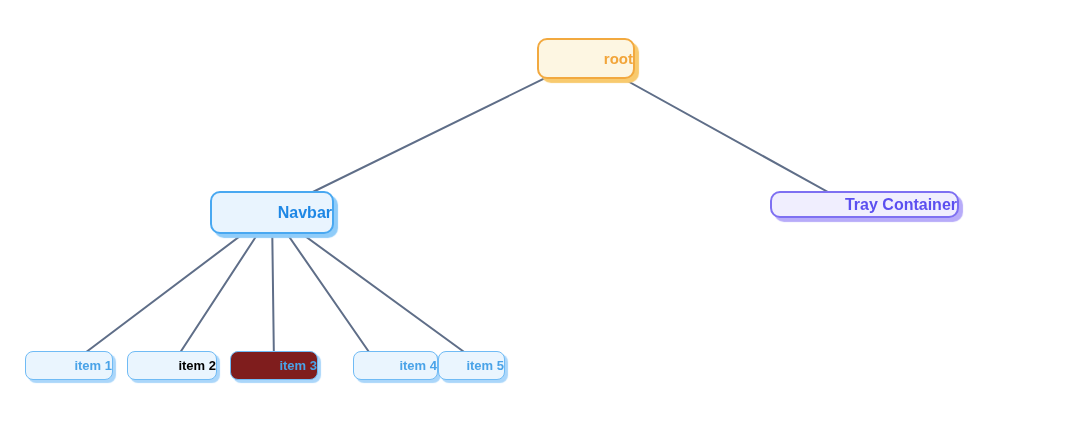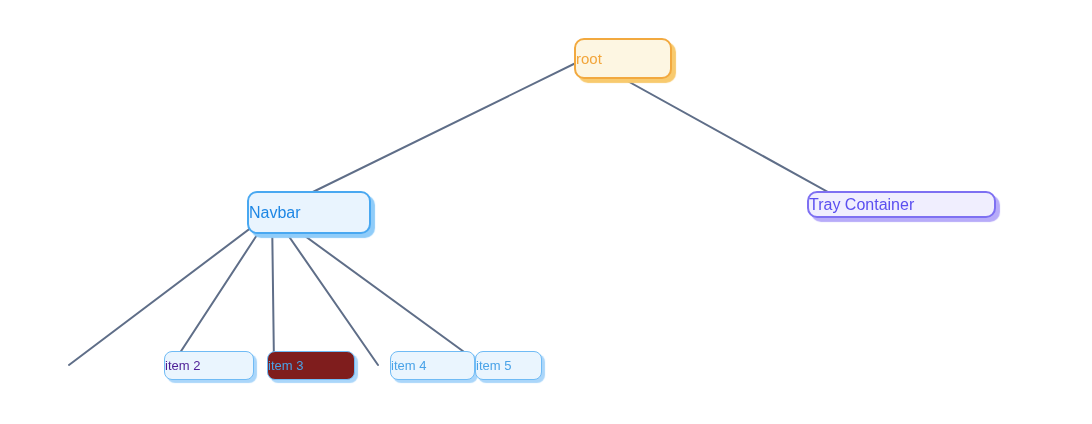--- a/index.html
+++ b/index.html
@@ -27,11 +27,10 @@
     box-sizing: border-box;
     display: flex;
     align-items: center;
-    justify-content: flex-start;
-    font-weight: normal;
+    justify-content: flex-end;
+    font-weight: bold;
     border-style: solid;
     cursor: default;
-    margin-left: 37px;
   }
   .node-lg {
     border-width: 2px;

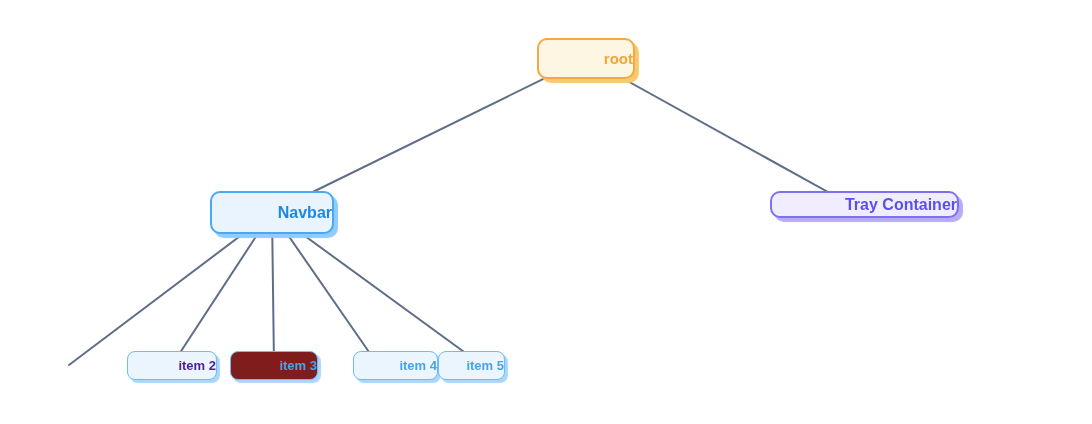--- a/index.html
+++ b/index.html
@@ -86,6 +86,9 @@
     <span class="node-label">Tray Container</span>
   </div>
 
+  <div class="node node-item node-item1" style="background-color: rgb(234, 245, 254); border-color: rgb(112, 187, 245); color: rgb(74, 163, 232); --shadow-color: #aad6fa;">
+    <span class="node-label">item 1</span>
+  </div>
 
   <div class="node node-item node-item2" style="background-color: rgb(234, 245, 254); border-color: rgb(112, 187, 245); color: #4c1d95; --shadow-color: #aad6fa;">
     <span class="node-label">item 2</span>

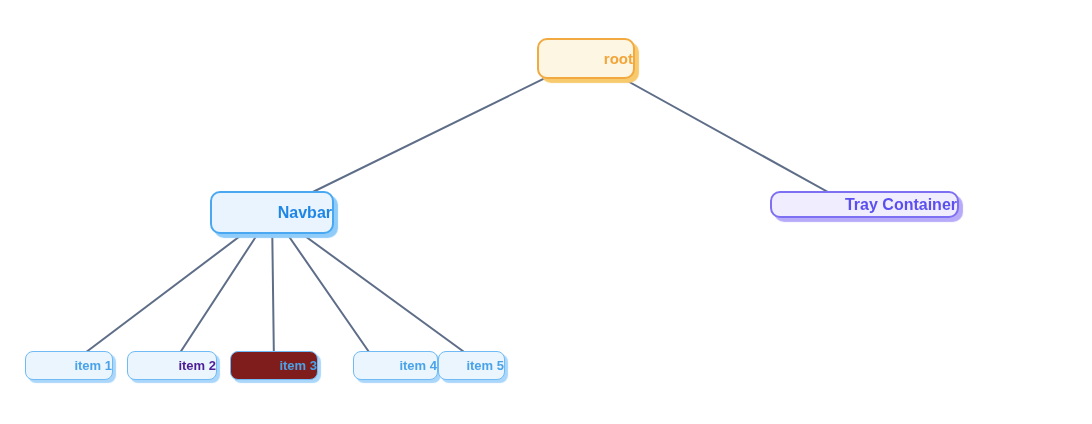--- a/index.html
+++ b/index.html
@@ -90,7 +90,7 @@
     <span class="node-label">item 1</span>
   </div>
 
-  <div class="node node-item node-item2" style="background-color: rgb(234, 245, 254); border-color: rgb(112, 187, 245); color: #4c1d95; --shadow-color: #aad6fa;">
+  <div class="node node-item node-item2" style="background-color: rgb(234, 245, 254); border-color: rgb(112, 187, 245); color: #000000; --shadow-color: #aad6fa;">
     <span class="node-label">item 2</span>
   </div>
 

